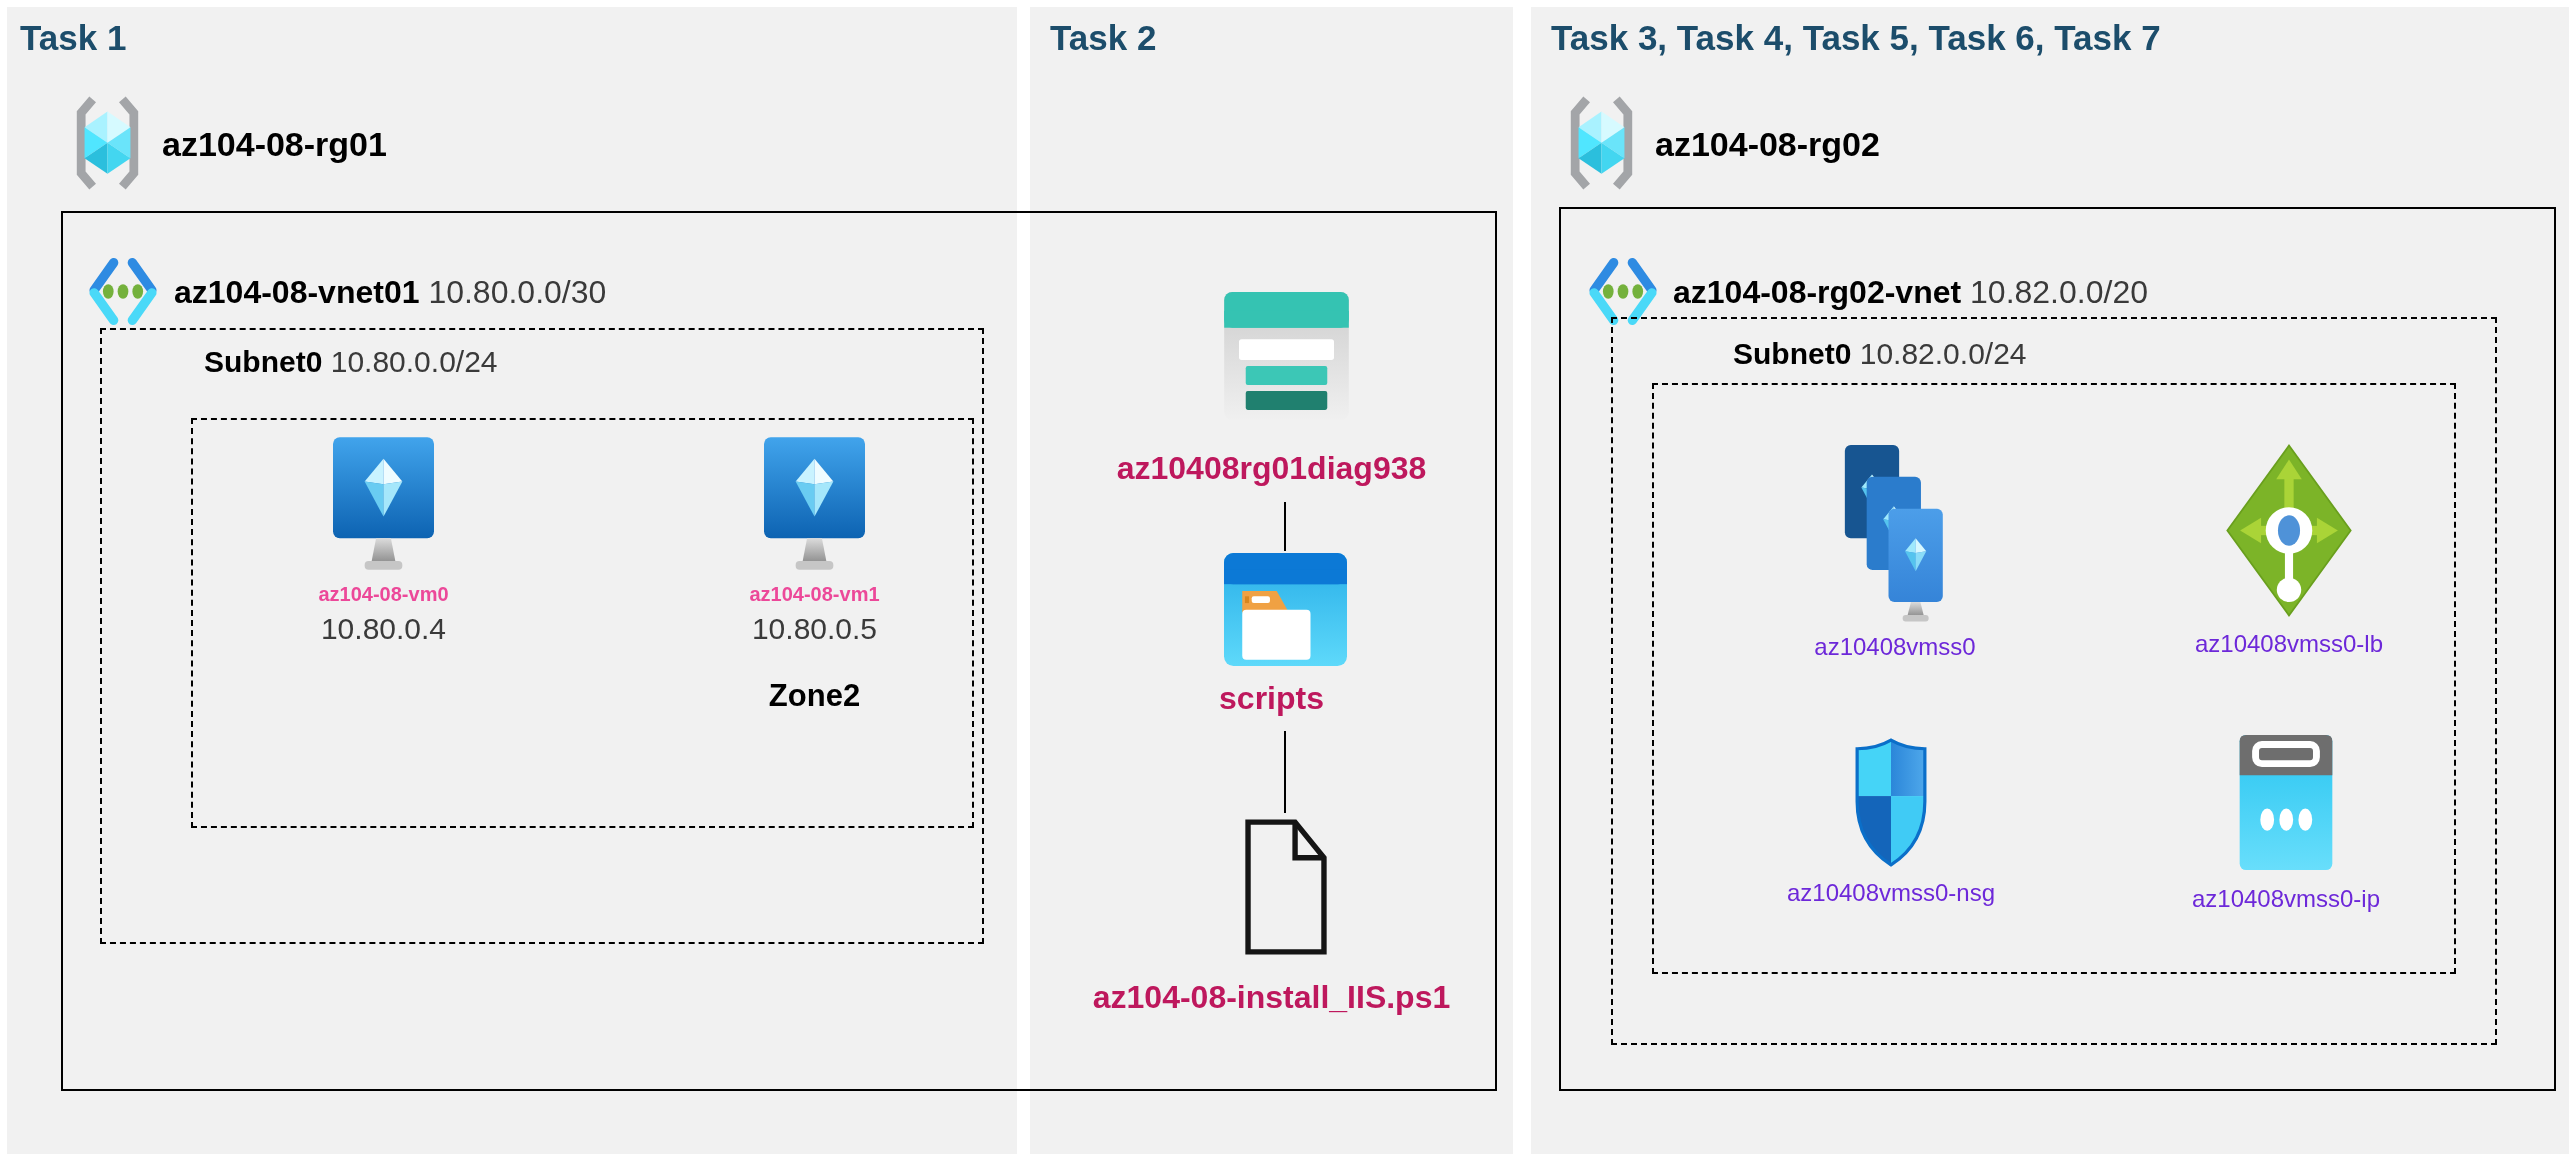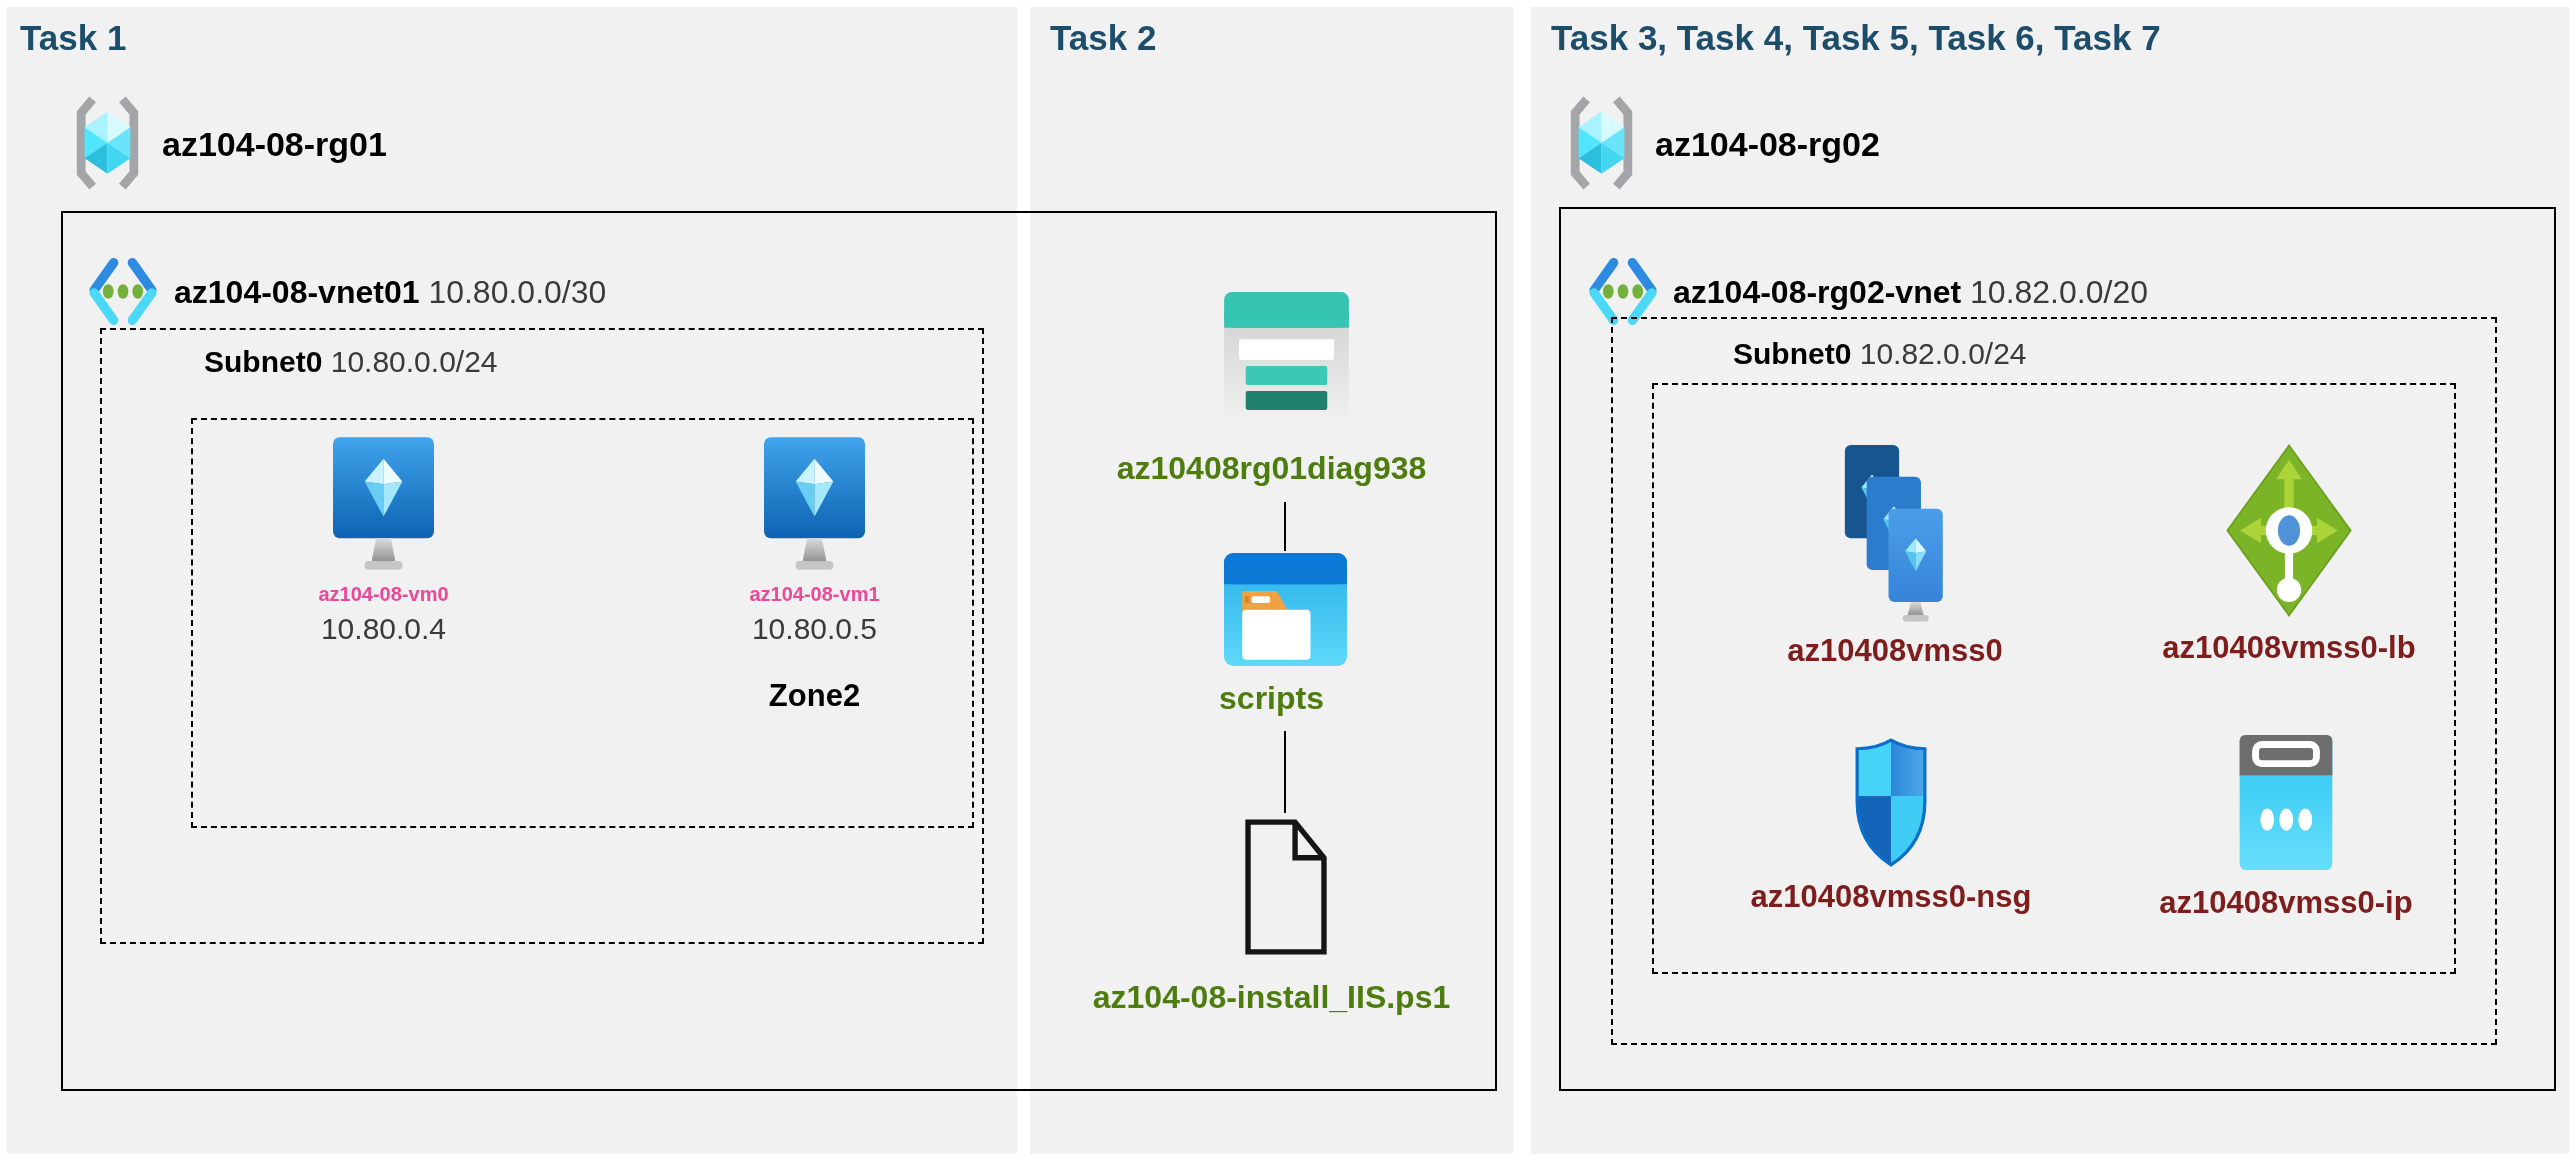--- a/index.html
+++ b/index.html
@@ -23,7 +23,7 @@
   .vm-name{font-size:20px;font-weight:bold;color:#ec4899;margin-top:10.8px;}
   .vm-ip{font-size:30px;color:#3a3a3a;margin-top:6.7px;}
   .vm-zone{font-size:31px;font-weight:bold;color:#000;margin-top:32px;}
-  .center-label{position:absolute;width:483px;left:1030px;text-align:center;font-size:32px;font-weight:bold;color:#4d7c0f;}
+  .center-label{position:absolute;width:483px;left:1030px;text-align:center;font-size:32px;font-weight:bold;color:#be185d;}
   .connector{position:absolute;width:2px;background:#000;}
   .grid-cell{position:absolute;width:378px;text-align:center;}
   .grid-label{font-size:31px;font-weight:bold;color:#7f1d1d;white-space:nowrap;}

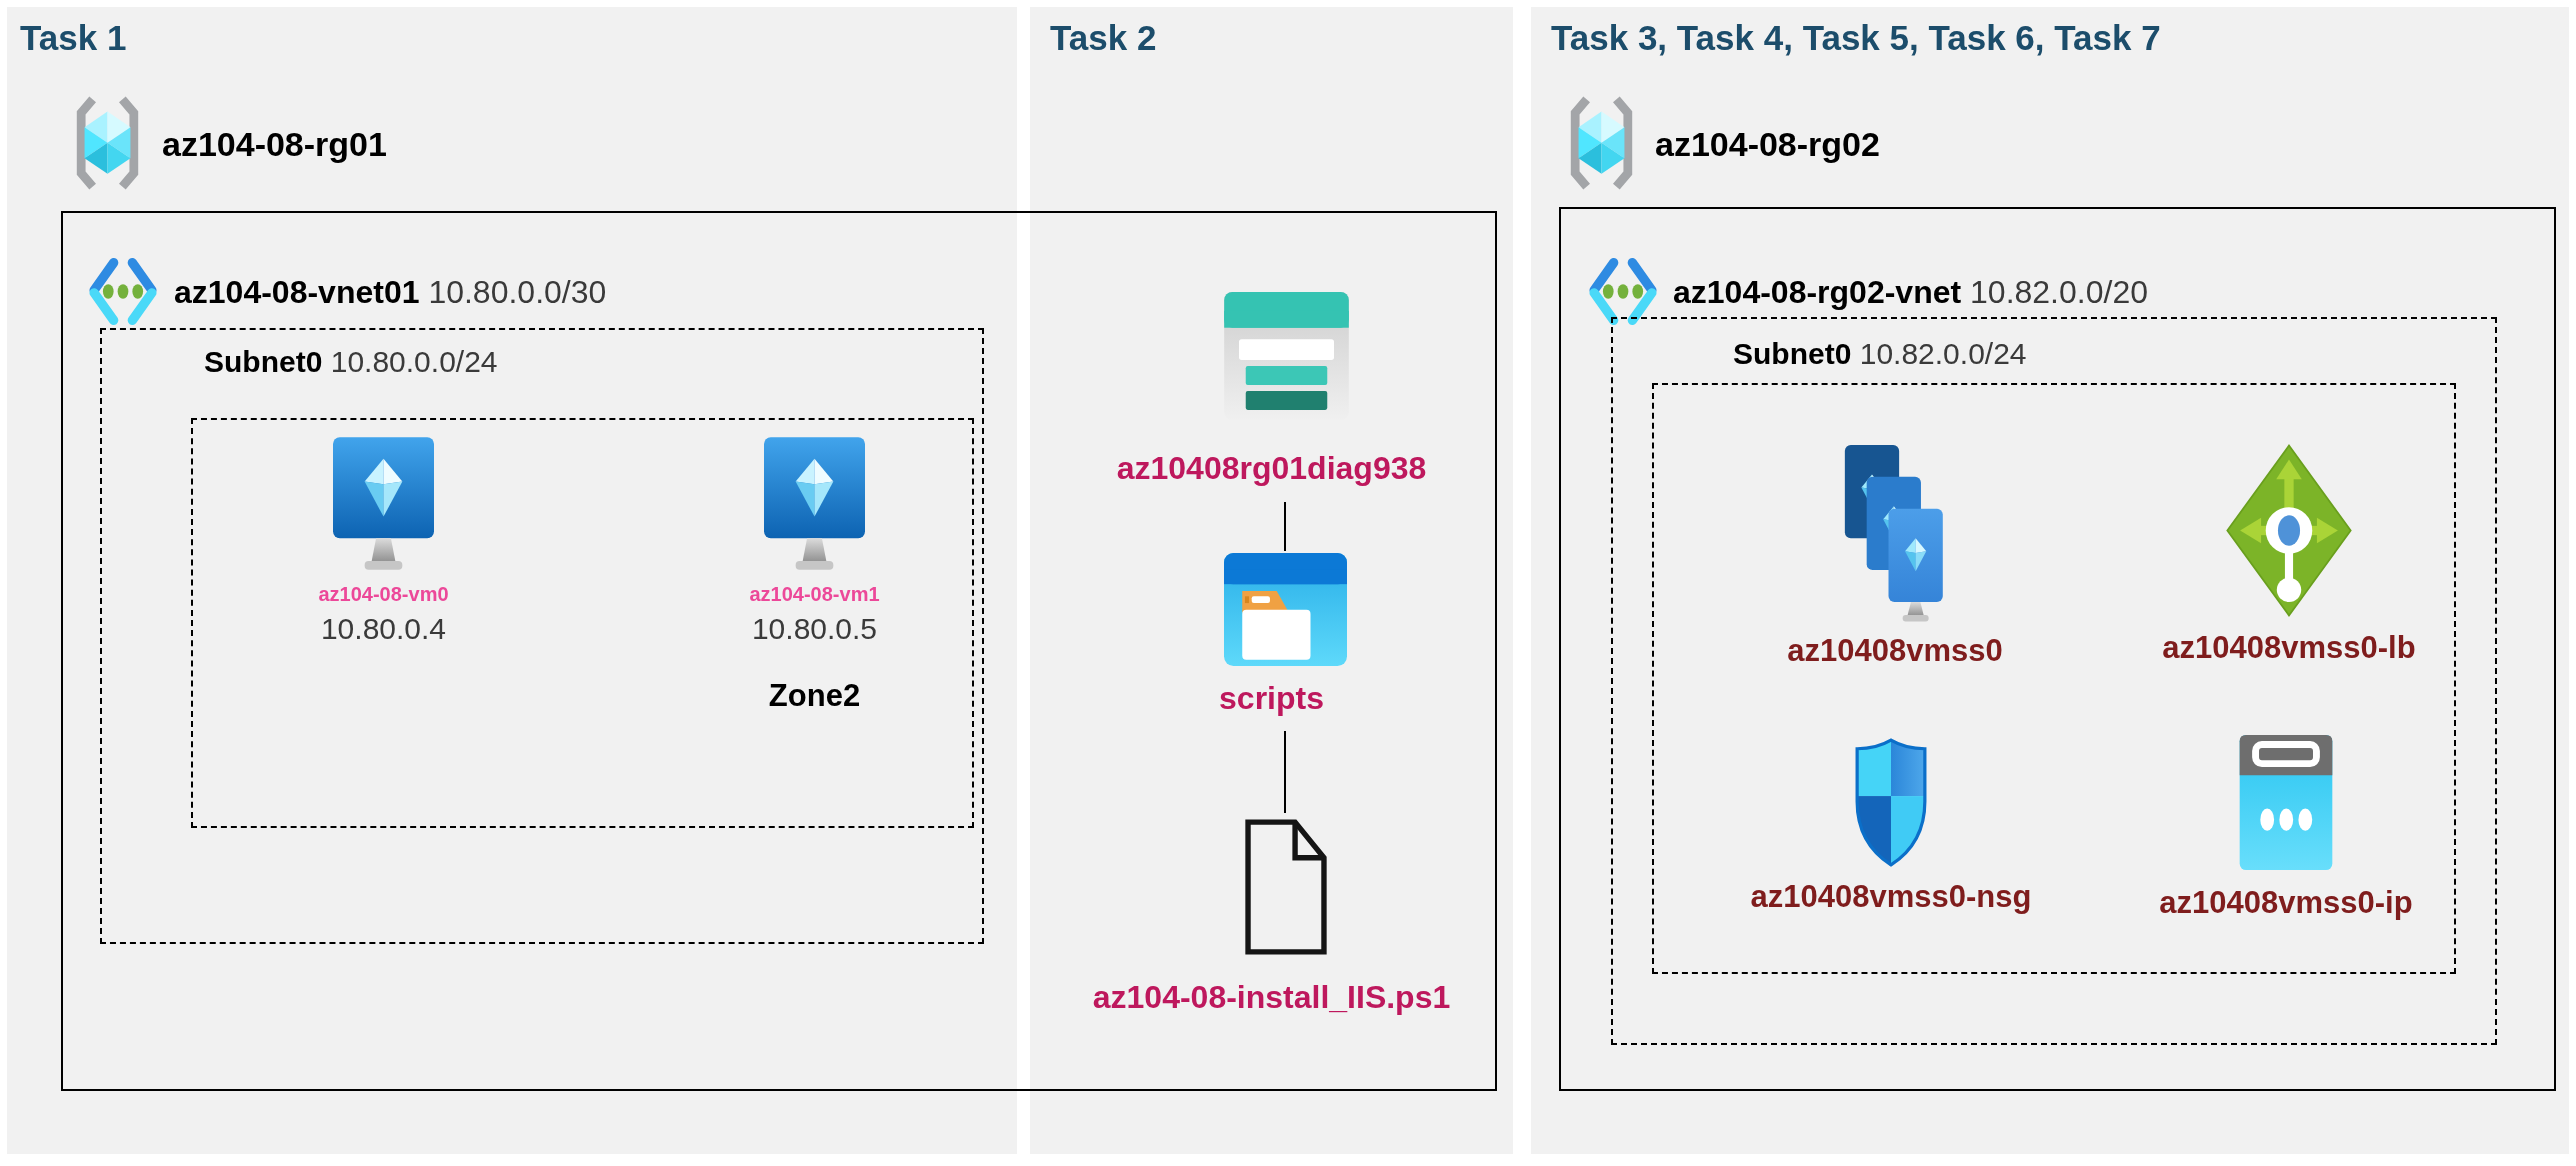--- a/index.html
+++ b/index.html
@@ -26,7 +26,7 @@
   .center-label{position:absolute;width:483px;left:1030px;text-align:center;font-size:32px;font-weight:bold;color:#be185d;}
   .connector{position:absolute;width:2px;background:#000;}
   .grid-cell{position:absolute;width:378px;text-align:center;}
-  .grid-label{font-size:31px;font-weight:bold;color:#7f1d1d;white-space:nowrap;}
+  .grid-label{font-size:24px;font-weight:normal;color:#6d28d9;white-space:nowrap;}
 </style>
 </head>
 <body>

